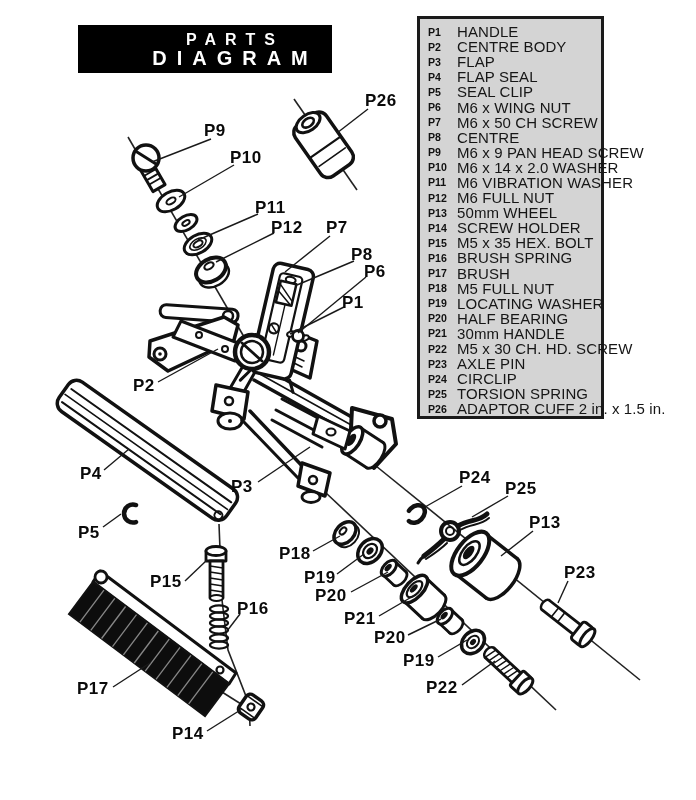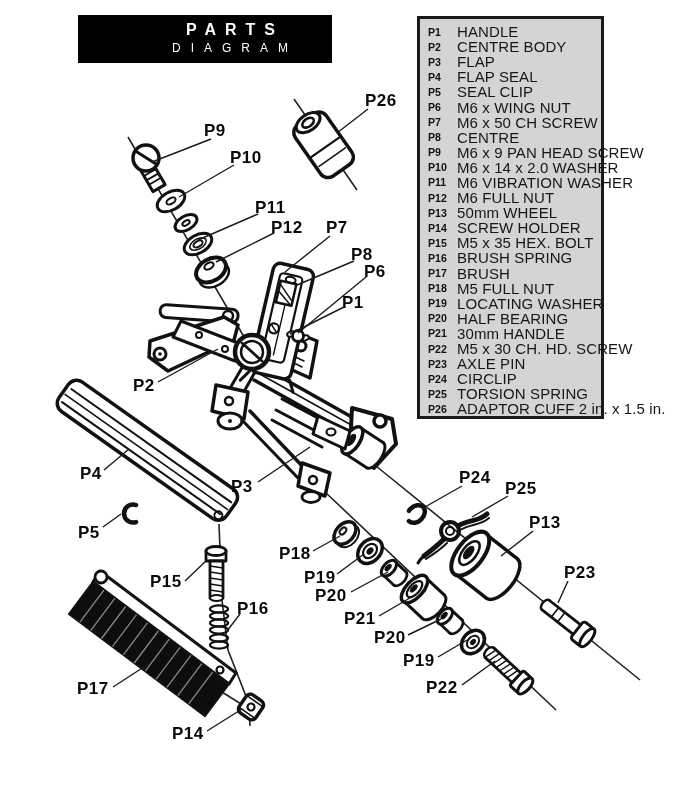--- a/index.html
+++ b/index.html
@@ -5,7 +5,7 @@
   html,body{margin:0;padding:0;background:#fff}
   .page{position:relative;width:696px;height:800px;background:#ffffff;
         font-family:"Liberation Sans",sans-serif;overflow:hidden}
-  .title-box{position:absolute;left:78px;top:15px;width:254px;height:48px;
+  .title-box{position:absolute;left:78px;top:25px;width:254px;height:48px;
         background:#000;color:#fff;box-sizing:border-box;text-align:center;
         padding-left:60px;padding-top:6px}
   .t1{font-size:16px;font-weight:bold;letter-spacing:9px;line-height:17px;white-space:nowrap}

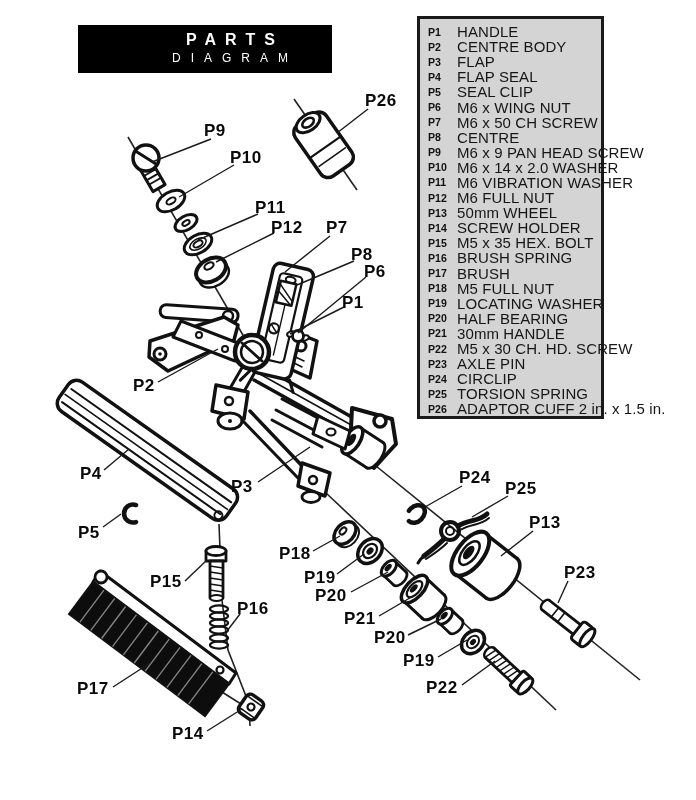--- a/index.html
+++ b/index.html
@@ -9,7 +9,7 @@
         background:#000;color:#fff;box-sizing:border-box;text-align:center;
         padding-left:60px;padding-top:6px}
   .t1{font-size:16px;font-weight:bold;letter-spacing:9px;line-height:17px;white-space:nowrap}
-  .t2{font-size:12px;font-weight:normal;letter-spacing:10px;line-height:20px;white-space:nowrap}
+  .t2{font-size:20px;font-weight:bold;letter-spacing:10px;line-height:20px;white-space:nowrap}
   .parts-list{position:absolute;left:417px;top:16px;width:187px;height:403px;
         background:#d4d4d4;border:3px solid #1a1a1a;box-sizing:border-box;
         padding:5px 4px 3px 8px}

